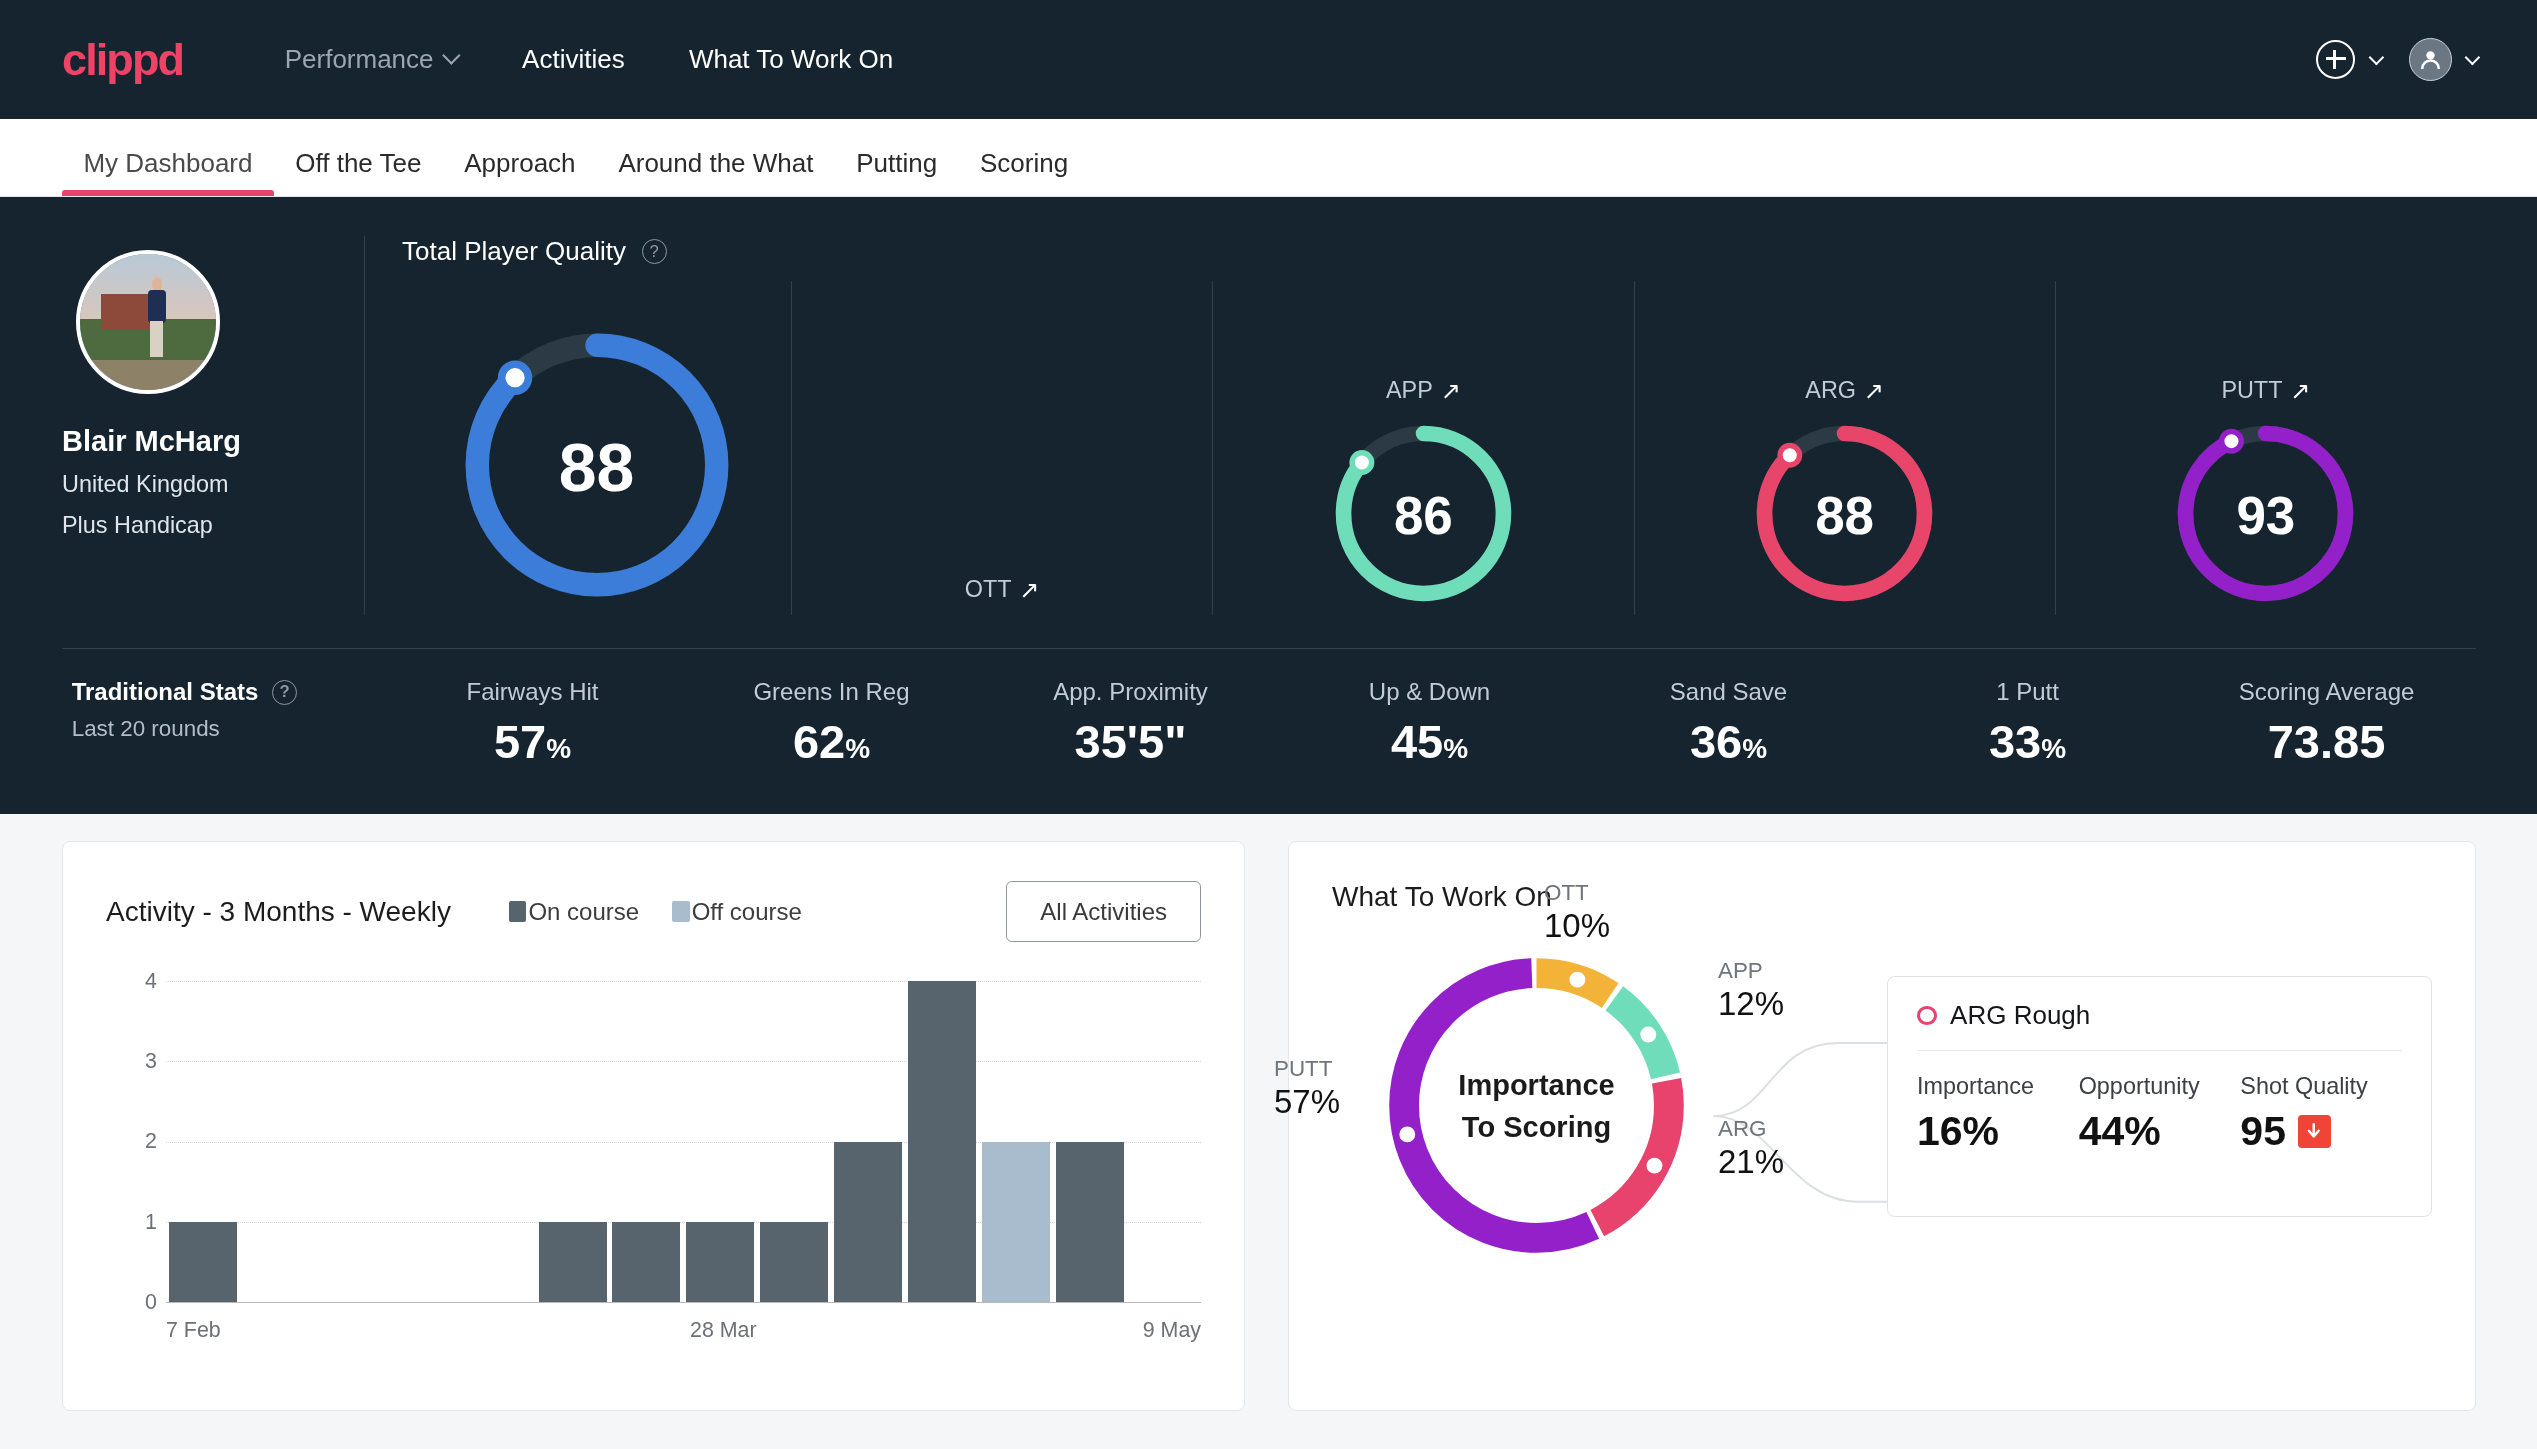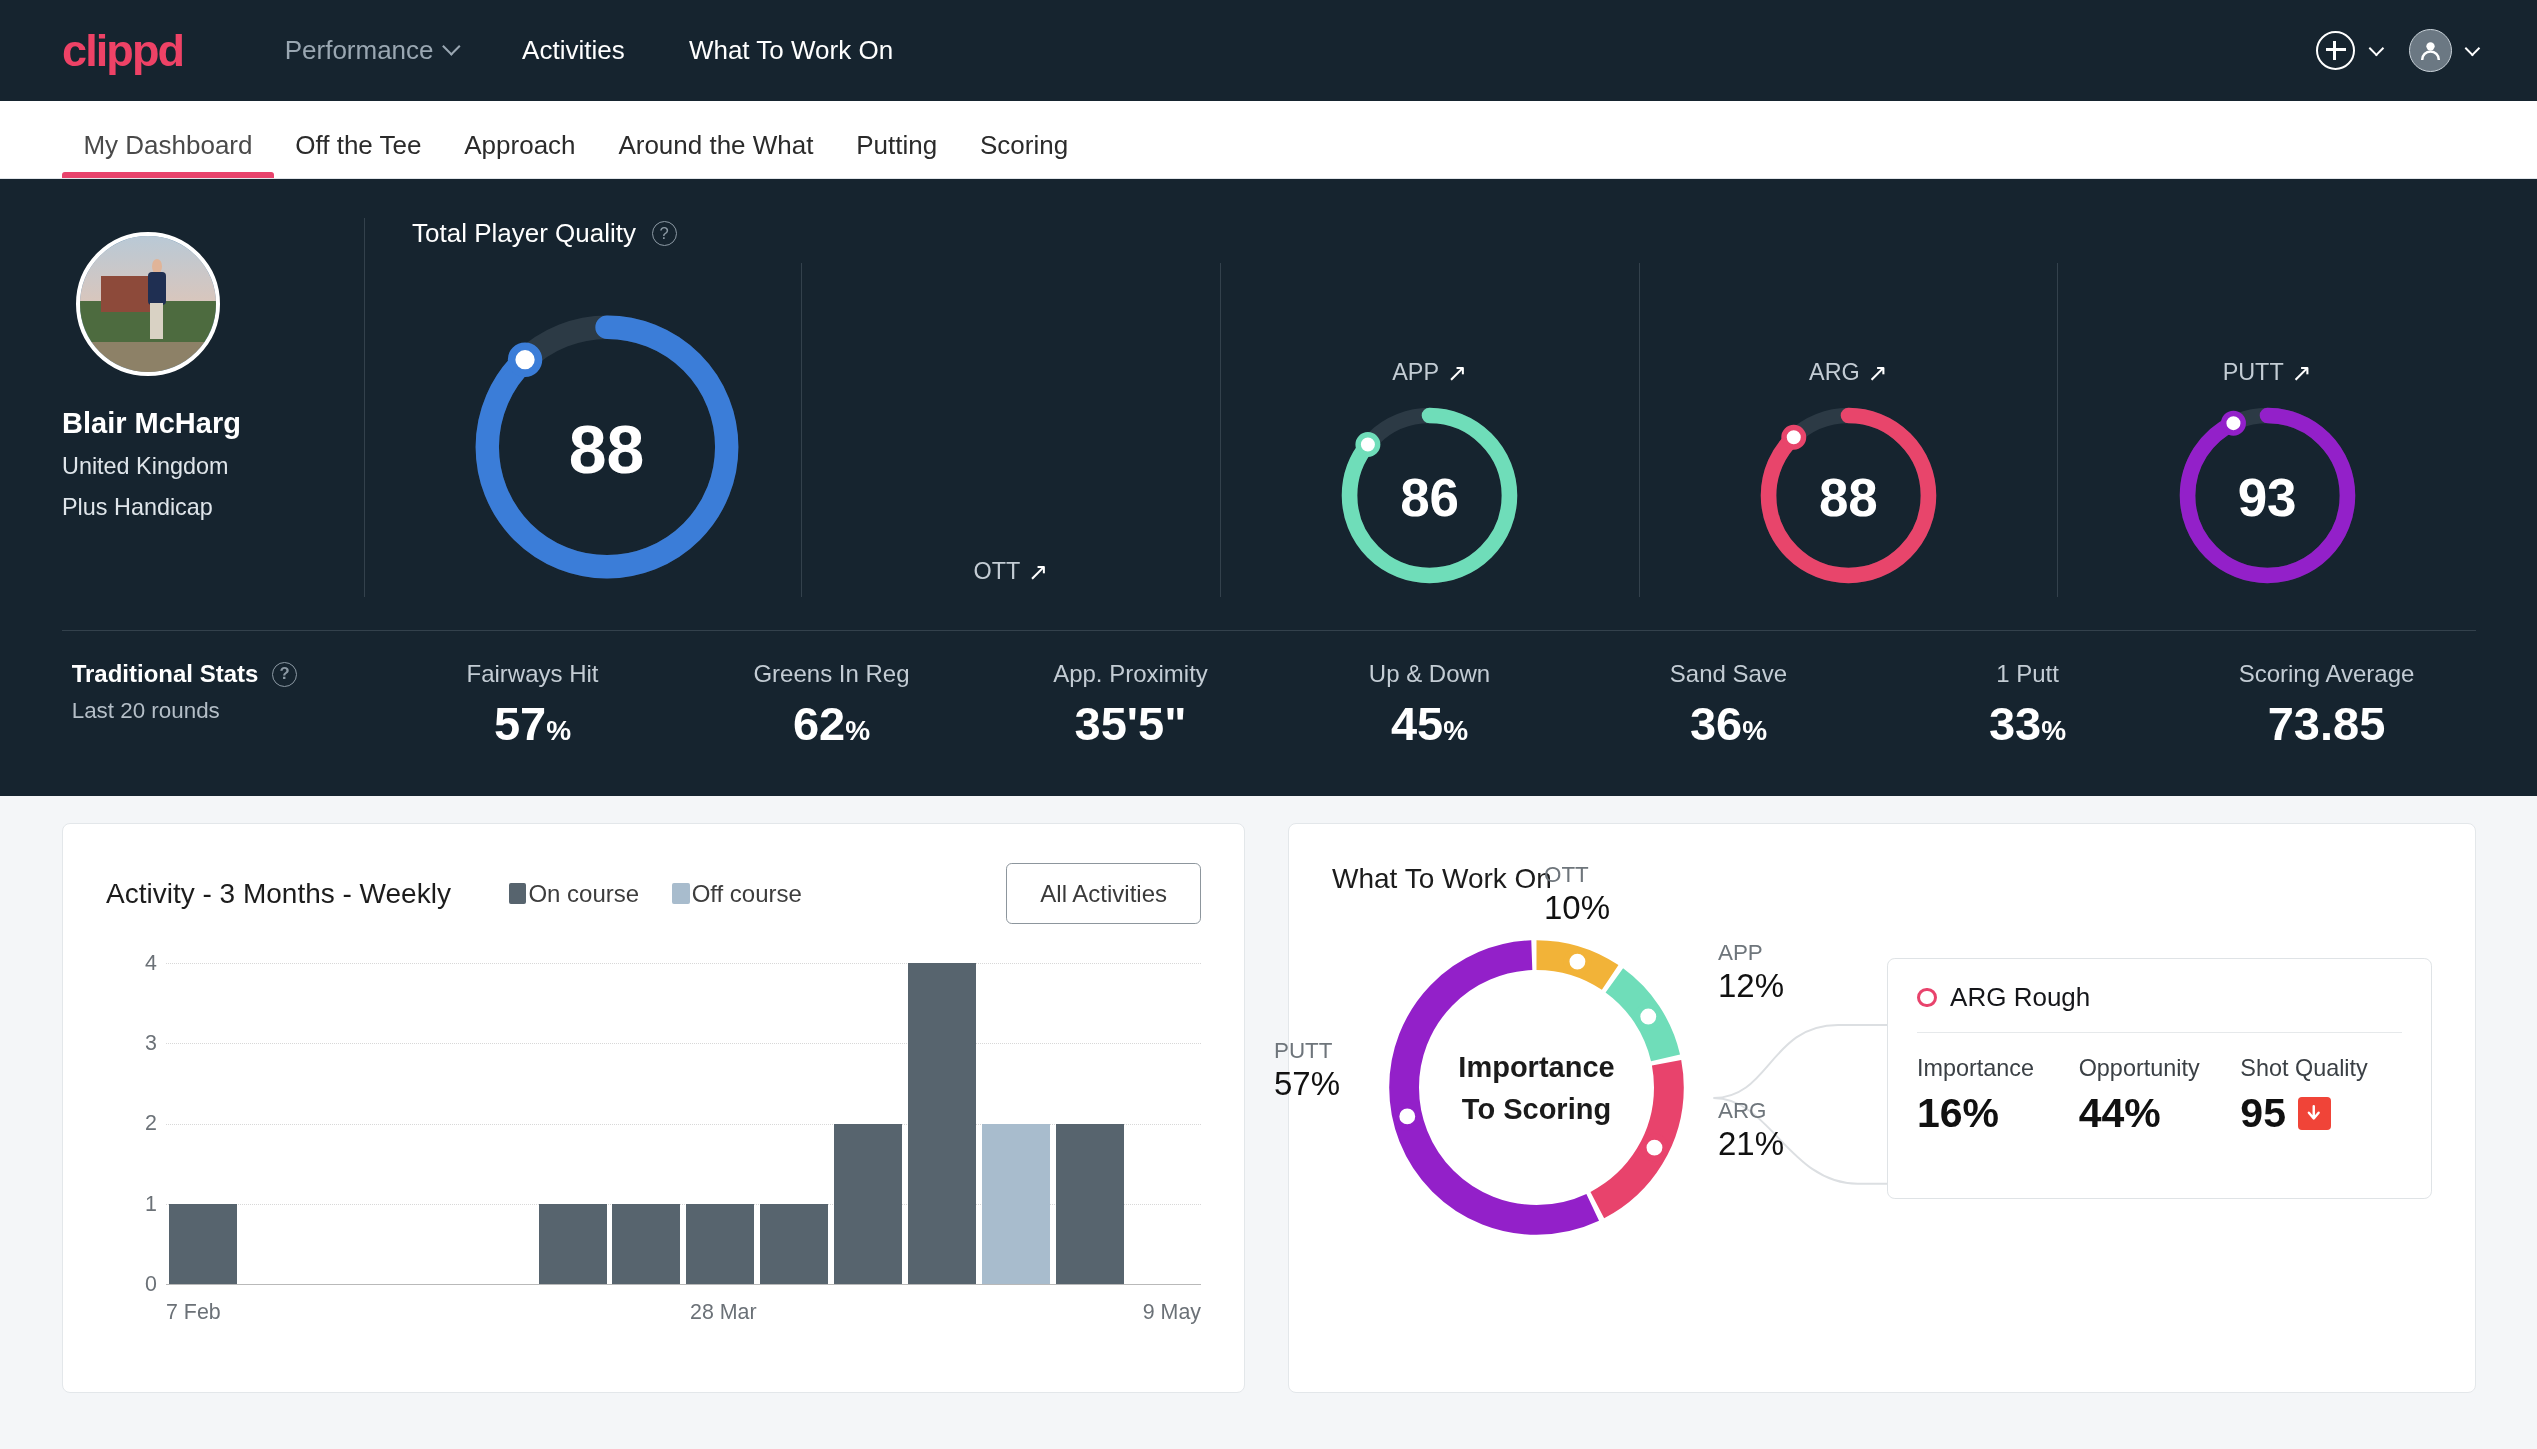--- a/index.html
+++ b/index.html
@@ -11,7 +11,7 @@
   }
   
   .topbar {
-    height: 101px; background: #16242f;
+    height: 119px; background: #16242f;
     display: flex; align-items: center; padding: 0 62px;
   }
   .logo { font-size: 45px; font-weight: bold; color: #ee4266; letter-spacing: -1.9px; }

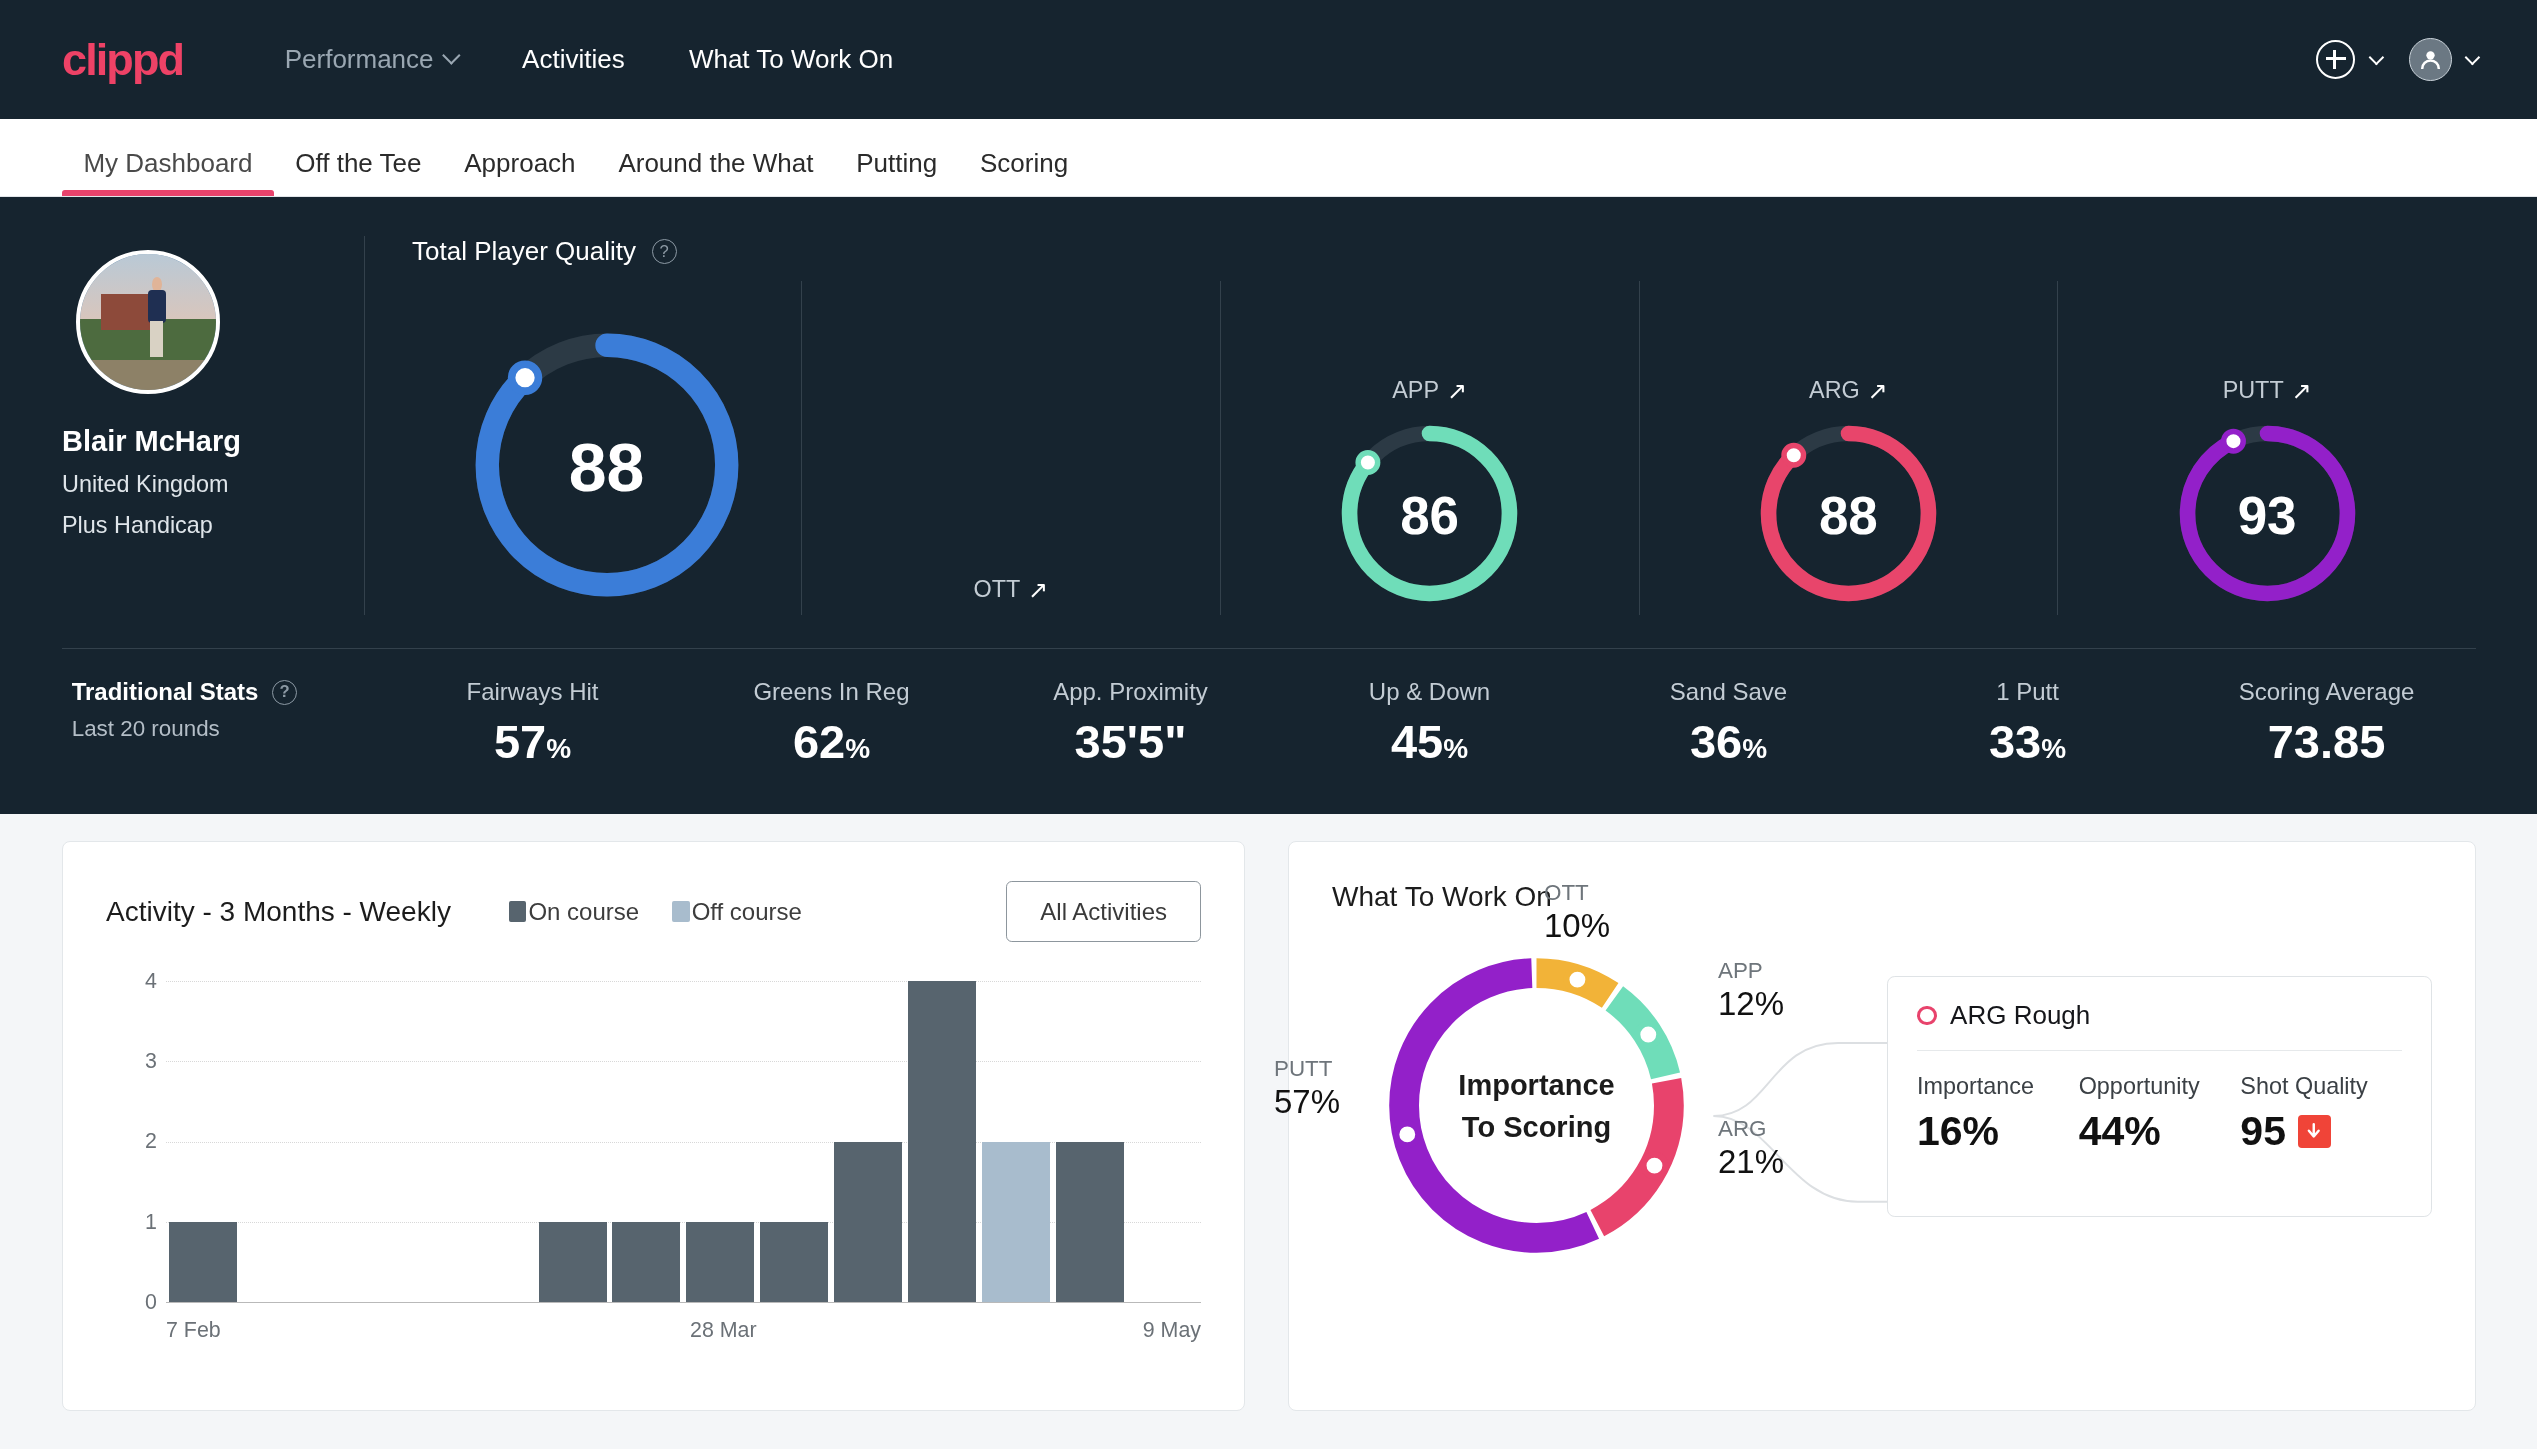--- a/index.html
+++ b/index.html
@@ -74,7 +74,7 @@
   .pname { color:#fff; font-size:29px; font-weight:bold; margin-top: 31px; }
   .pmeta { color:#dfe5ea; font-size:23.4px; margin-top: 13.6px; }
 
-  .tpq-wrap { flex: 1; border-left: 1px solid #33414c; padding-left: 47px; }
+  .tpq-wrap { flex: 1; border-left: 1px solid #33414c; padding-left: 37px; }
   .tpq-head { display:flex; align-items:center; gap: 15.6px; }
   .tpq-title { color:#fff; font-size:26px; }
   .help {

